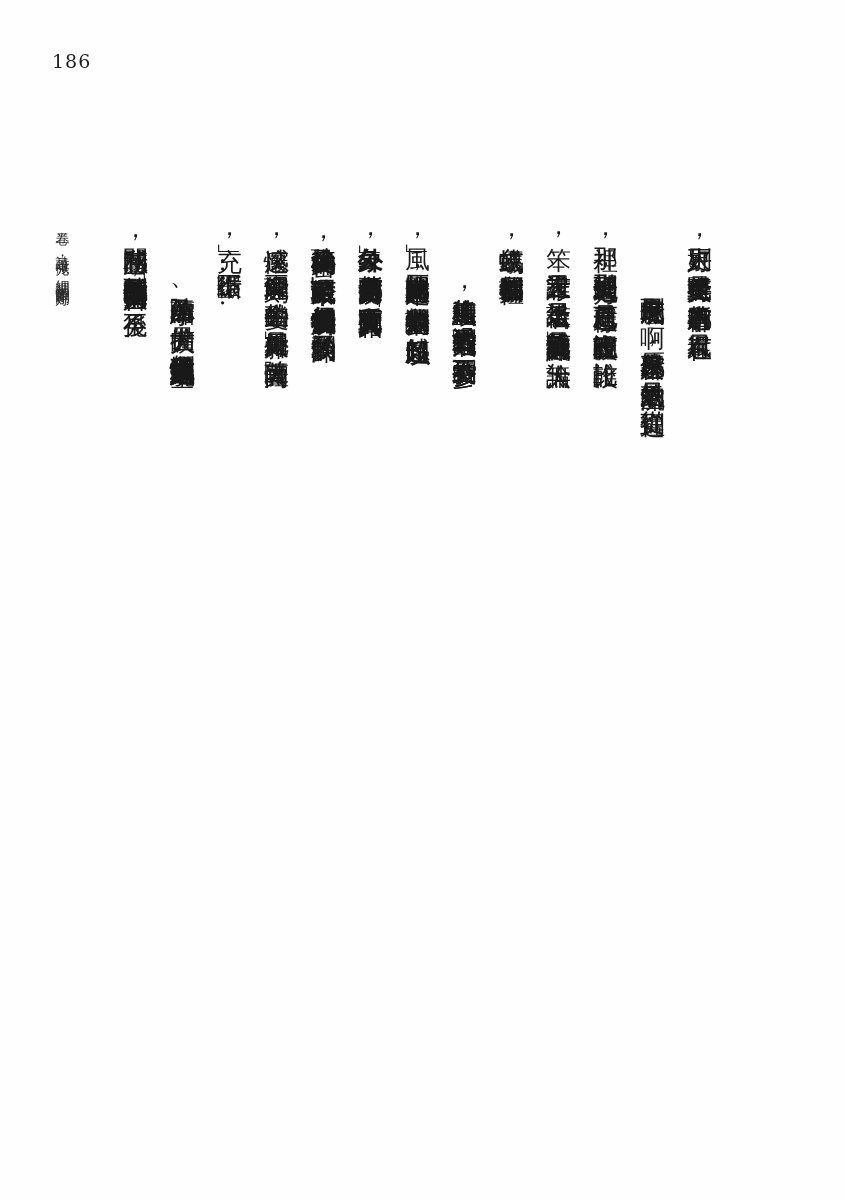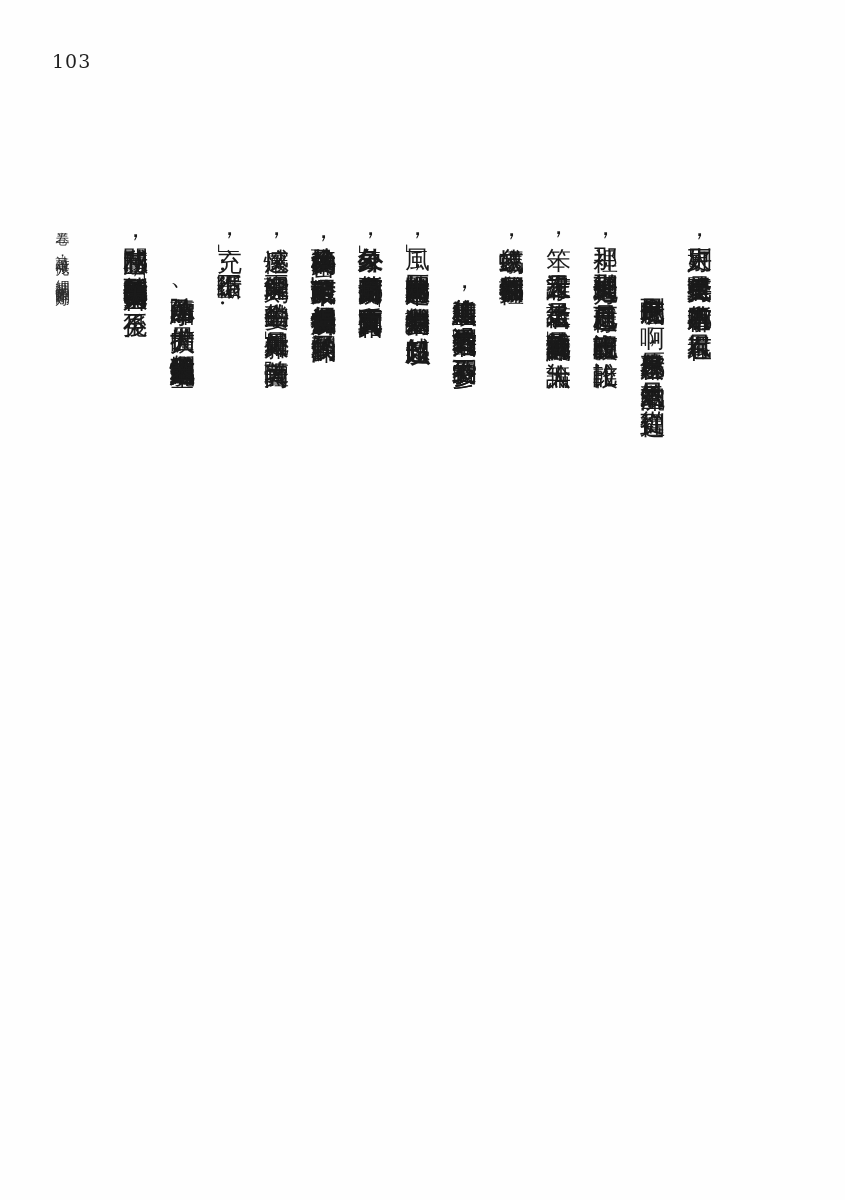--- a/index.html
+++ b/index.html
@@ -67,7 +67,7 @@
 </head>
 <body>
 
-<div class="page-number">103</div>
+<div class="page-number">186</div>
 
 <div class="chapter-sidebar">
   <span>卷二</span>

